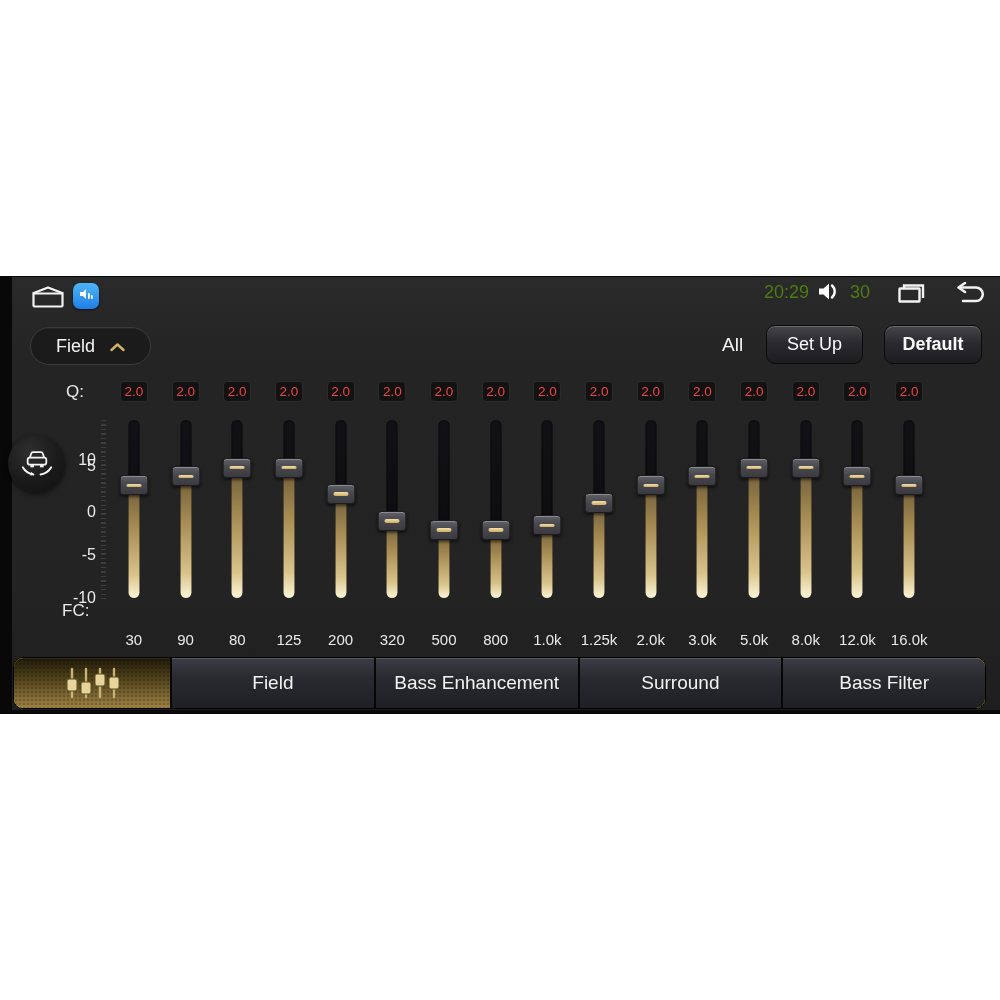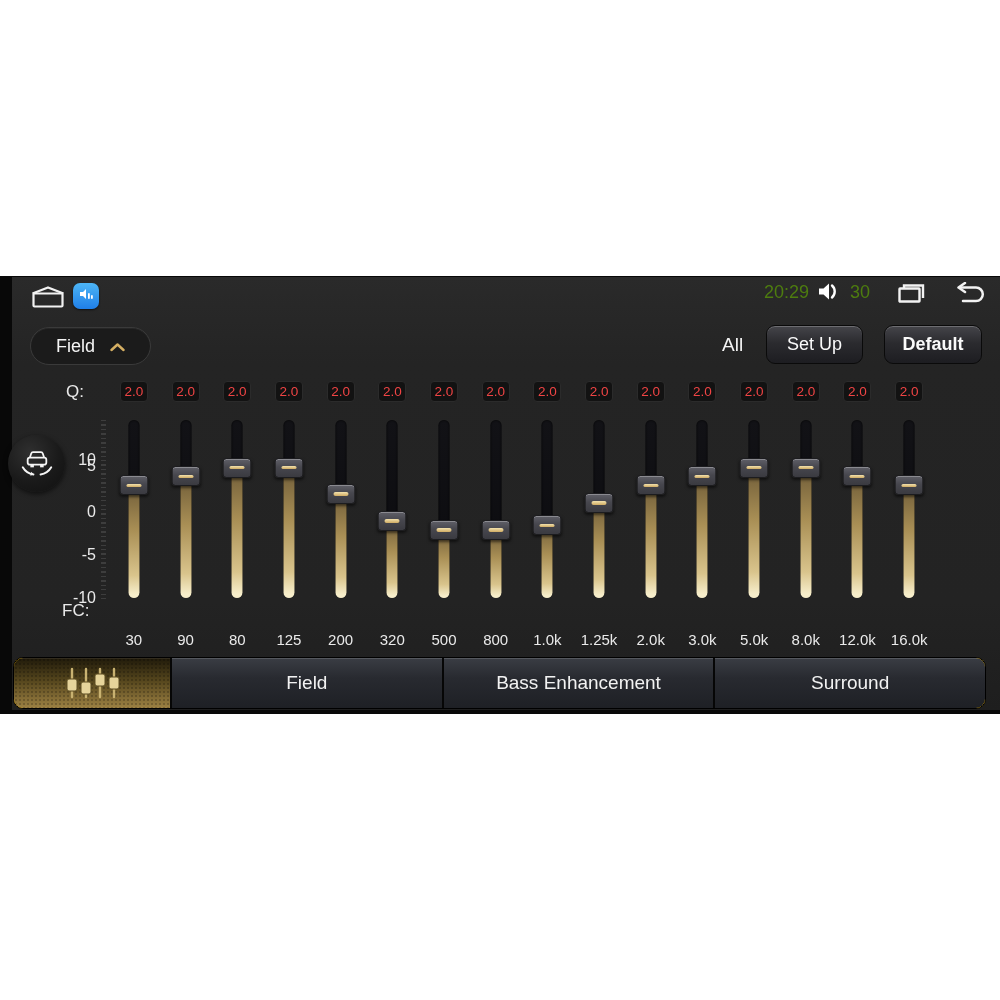--- a/index.html
+++ b/index.html
@@ -431,6 +431,9 @@
         <div class="tab">
           <span>Surround</span>
         </div>
+        <div class="tab">
+          <span>Bass Filter</span>
+        </div>
       </div>
   </div>
 </div>

